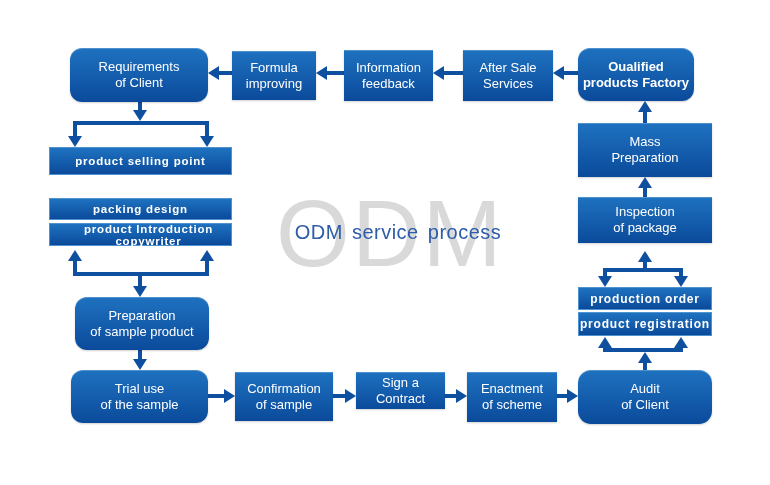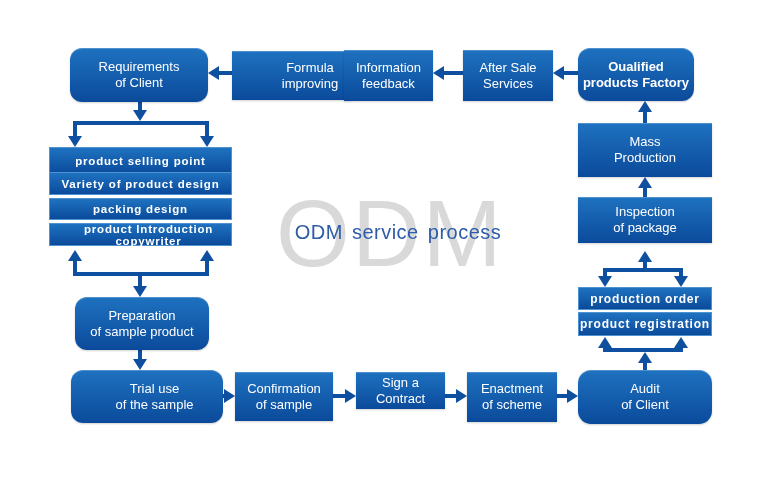--- a/index.html
+++ b/index.html
@@ -61,7 +61,7 @@
 
   <div class="box rounded z" style="left:70px;top:48px;width:138px;height:54px;">Requirements
 of Client</div>
-  <div class="box z" style="left:232px;top:51px;width:84px;height:49px;padding-left:36px;">Formula
+  <div class="box z" style="left:232px;top:51px;width:84px;height:49px;">Formula
 improving</div>
   <div class="box z" style="left:344px;top:50px;width:89px;height:51px;">Information
 feedback</div>

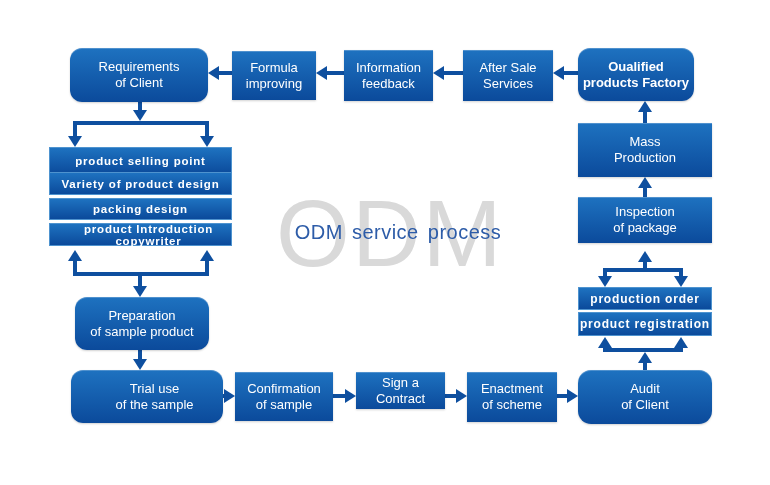--- a/index.html
+++ b/index.html
@@ -146,7 +146,7 @@
   <div class="box z" style="left:578px;top:197px;width:134px;height:46px;">Inspection
 of package</div>
   <div class="box z" style="left:578px;top:123px;width:134px;height:54px;">Mass
-Production</div>
+Preparation</div>
 
   <div class="vl" style="left:643px;top:188px;width:4px;height:9px;"></div>
   <div class="ah ah-up" style="left:638px;top:177px;"></div>

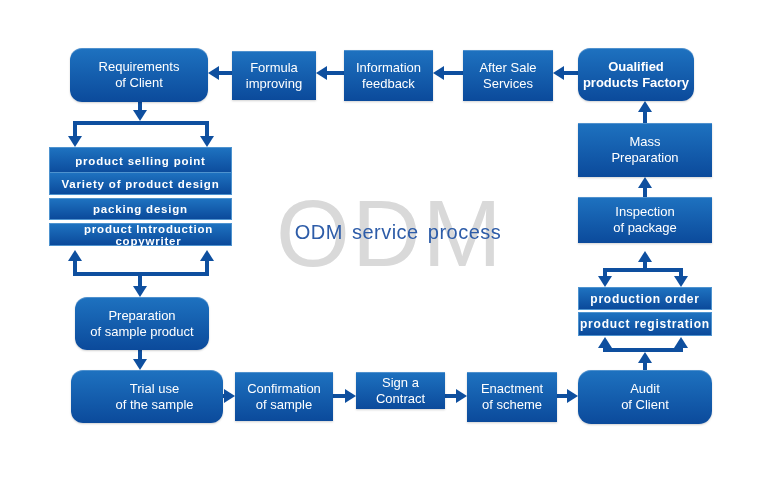--- a/index.html
+++ b/index.html
@@ -88,7 +88,6 @@
   <div class="ah ah-down" style="left:200px;top:136px;"></div>
 
   <div class="bar z" style="left:49px;top:147px;width:183px;height:28px;">product selling point</div>
-  <div class="bar z" style="left:49px;top:172px;width:183px;height:23px;">Variety of product design</div>
   <div class="bar z" style="left:49px;top:198px;width:183px;height:22px;">packing design</div>
   <div class="bar z" style="left:49px;top:223px;width:183px;height:23px;padding-left:16px;">product Introduction copywriter</div>
 

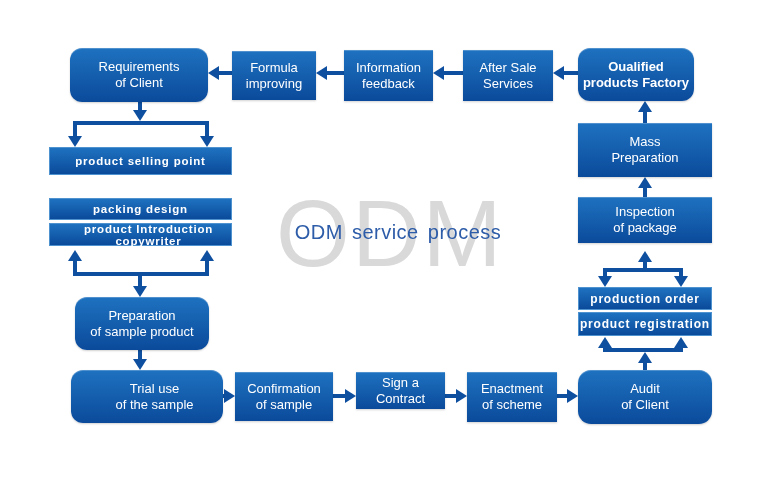--- a/index.html
+++ b/index.html
@@ -105,7 +105,7 @@
   <div class="vl" style="left:138px;top:350px;width:4px;height:9px;"></div>
   <div class="ah ah-down" style="left:133px;top:359px;"></div>
 
-  <div class="box rounded z" style="left:71px;top:370px;width:137px;height:53px;padding-left:15px;">Trial use
+  <div class="box rounded z" style="left:71px;top:370px;width:137px;height:53px;">Trial use
 of the sample</div>
   <div class="box z" style="left:235px;top:372px;width:98px;height:49px;">Confirmation
 of sample</div>

